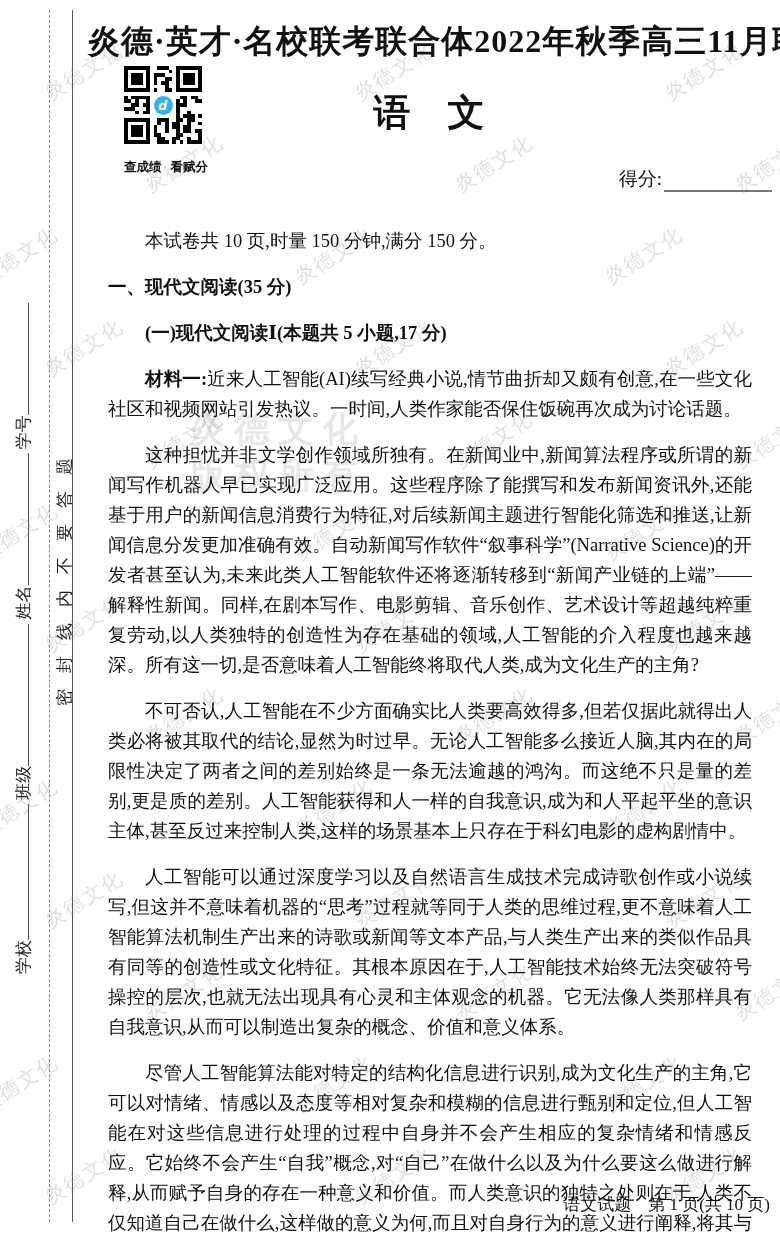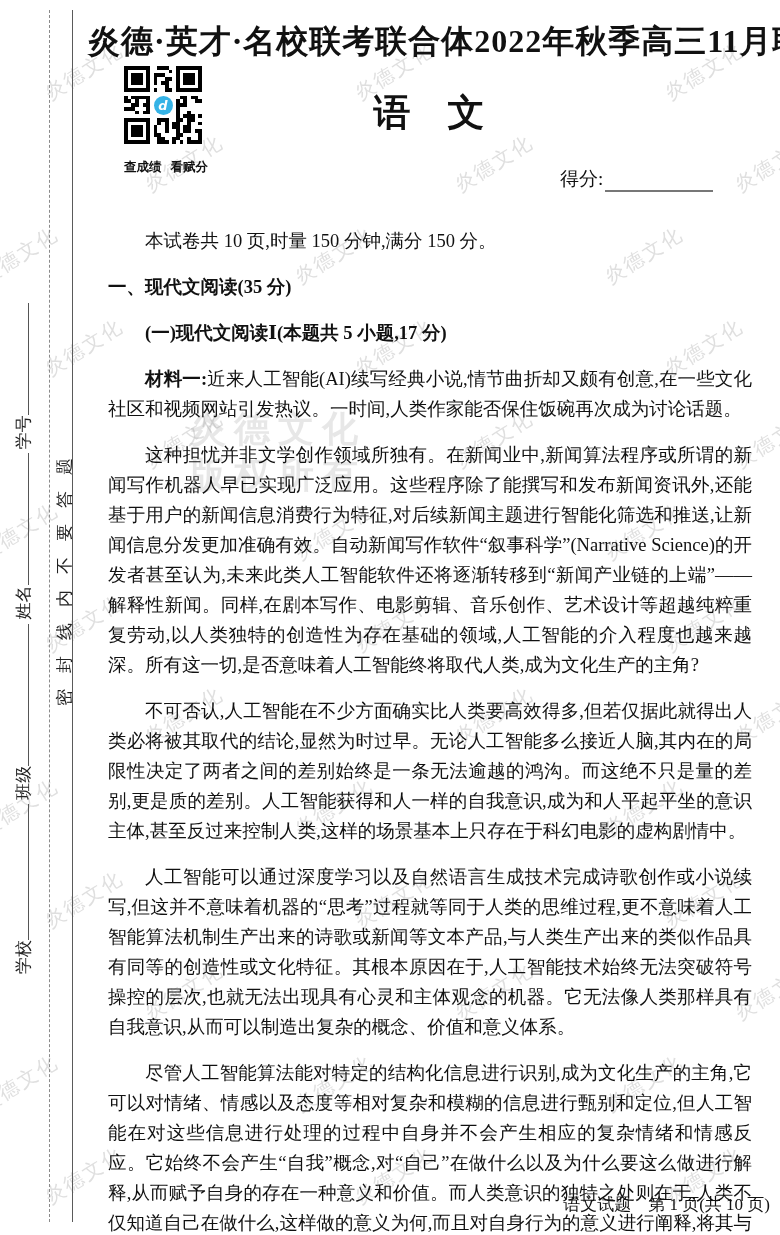--- a/index.html
+++ b/index.html
@@ -67,7 +67,7 @@
   }
   .score-row{
     position:absolute;left:560px;top:166px;width:212px;z-index:2;
-    display:flex;align-items:flex-end;justify-content:flex-start;font-size:19px;
+    display:flex;align-items:flex-end;justify-content:flex-end;font-size:19px;
   }
   .score-row .score-blank{display:inline-block;width:108px;border-bottom:2px solid #777;height:1.1em;margin-left:2px;}
   

